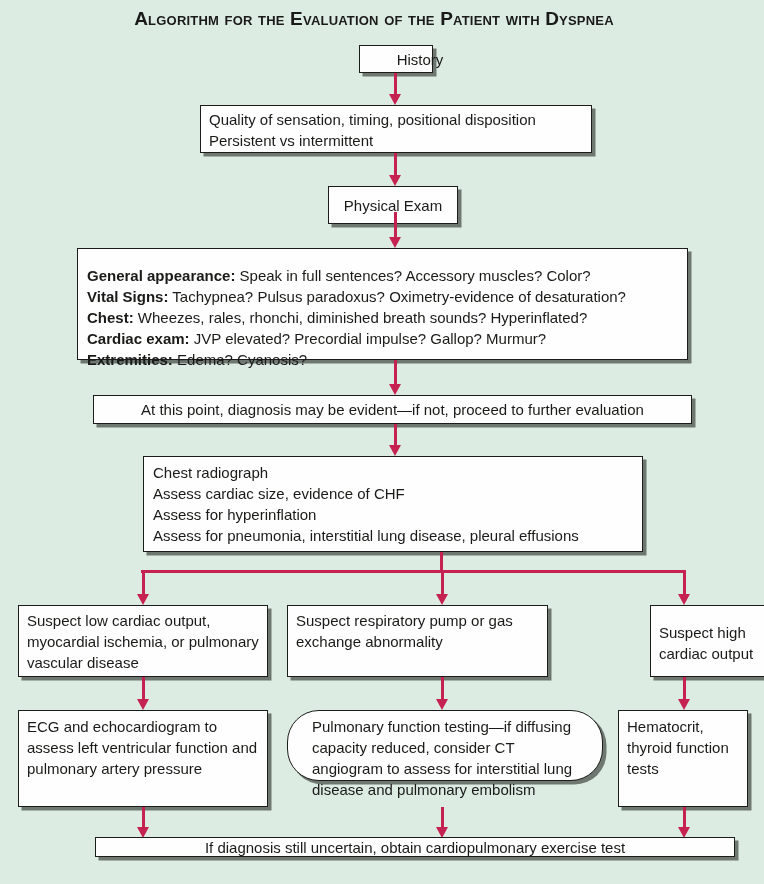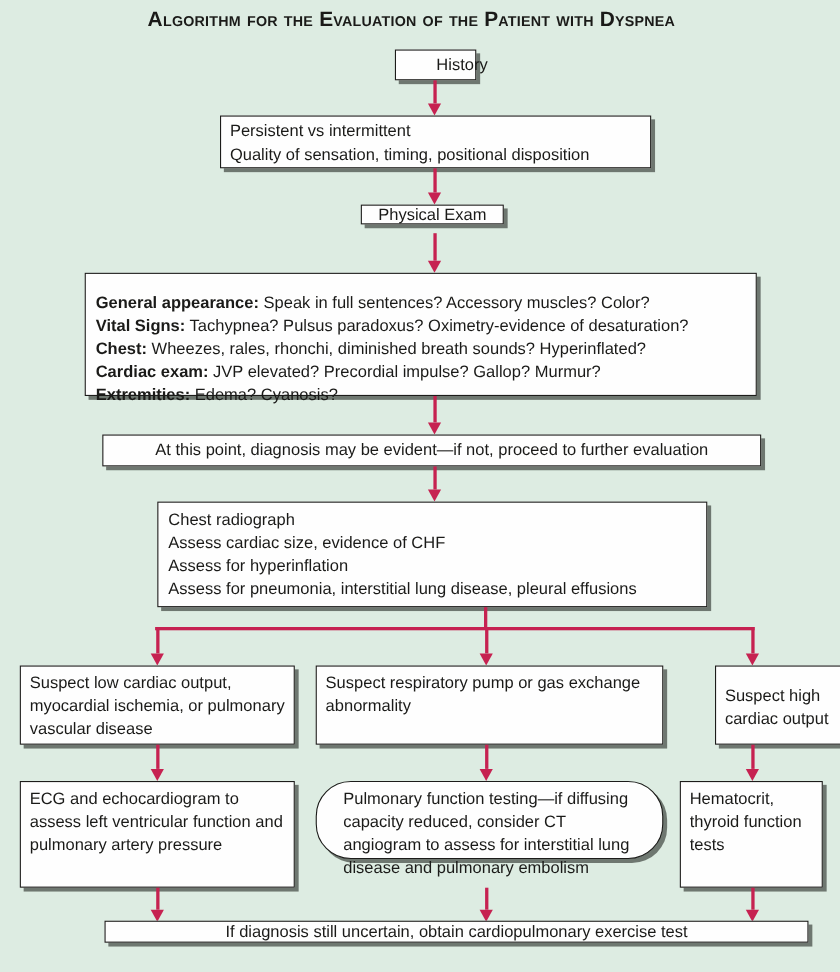--- a/index.html
+++ b/index.html
@@ -55,8 +55,8 @@
     </div>
 
   <div class="node pad nowrap" style="left:200px; top:105px; width:392px; height:48px;">
+    <div>Quality of sensation, timing, positional disposition</div>
     <div>Persistent vs intermittent</div>
-    <div>Quality of sensation, timing, positional disposition</div>
   </div>
 
   <div class="varrow" style="left:389px; top:153px; height:33px;">

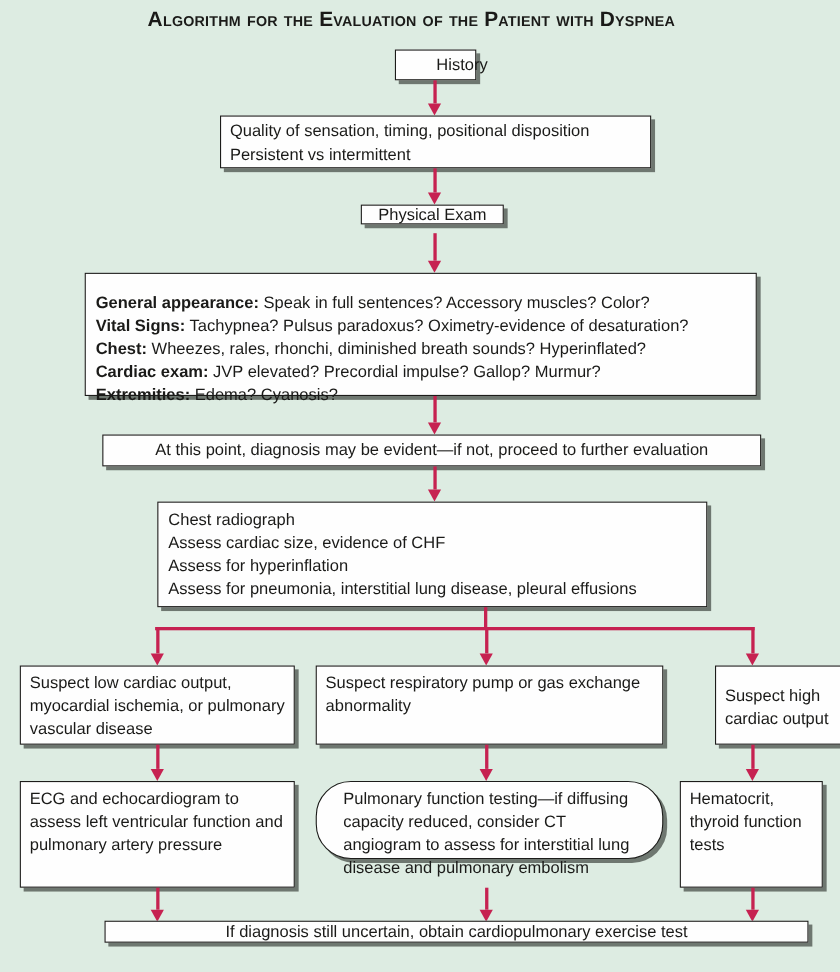--- a/index.html
+++ b/index.html
@@ -64,7 +64,7 @@
       <div class="head"></div>
     </div>
 
-  <div class="node center" style="left:328px; top:186px; width:130px; height:18px;">
+  <div class="node center" style="left:328px; top:186px; width:130px; height:38px;">
     <span>Physical Exam</span>
   </div>
 

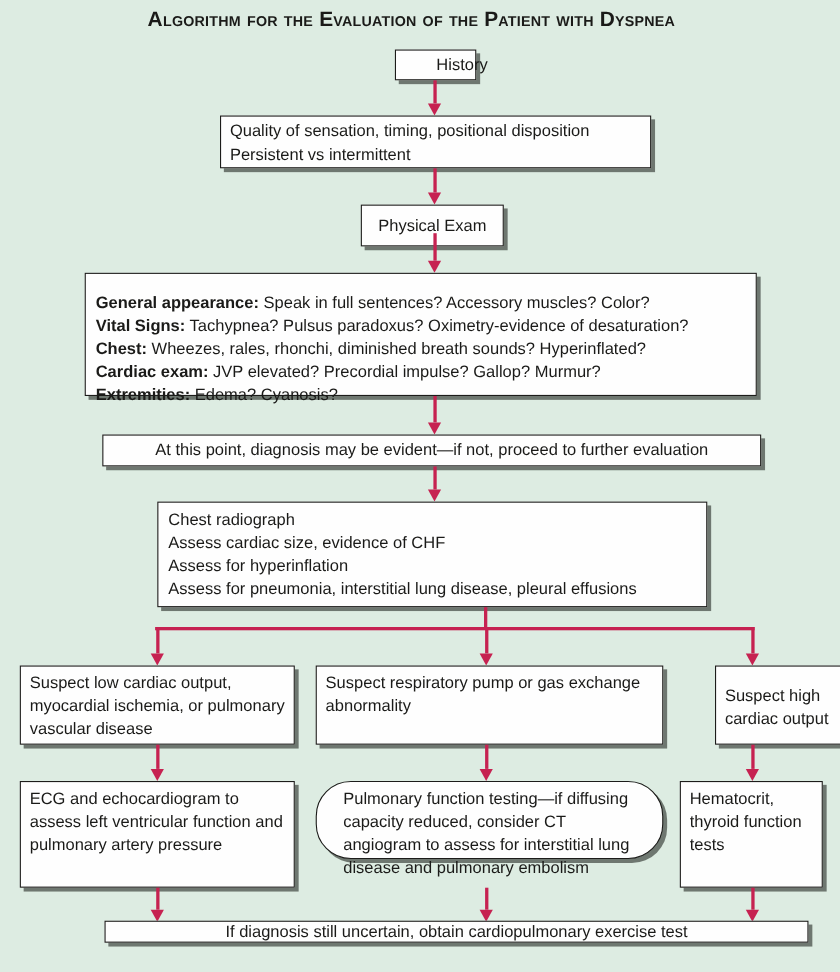--- a/index.html
+++ b/index.html
@@ -120,7 +120,7 @@
   <div class="node" style="left:18px; top:605px; width:250px; height:72px; padding:4px 8px;">
     <span>Suspect low cardiac output, myocardial ischemia, or pulmonary vascular disease</span>
   </div>
-  <div class="node" style="left:287px; top:605px; width:316px; height:72px; padding:4px 8px;">
+  <div class="node" style="left:287px; top:605px; width:261px; height:72px; padding:4px 8px;">
     <span>Suspect respiratory pump or gas exchange abnormality</span>
   </div>
   <div class="node" style="left:650px; top:605px; width:130px; height:72px; padding:16px 8px;">

